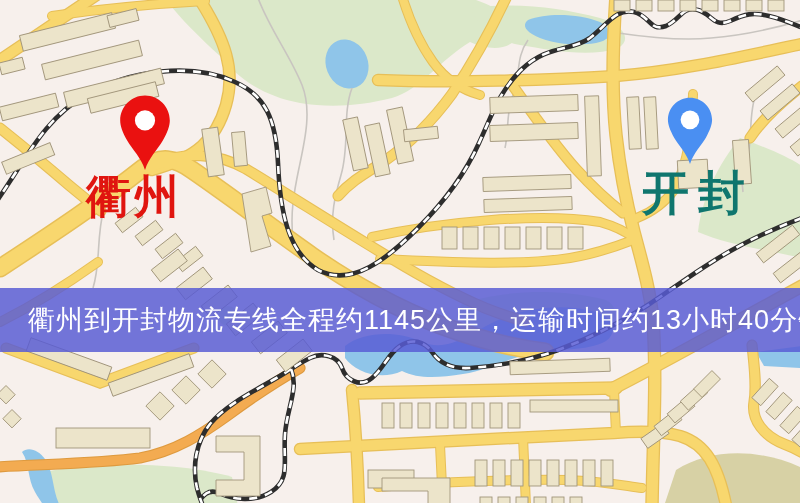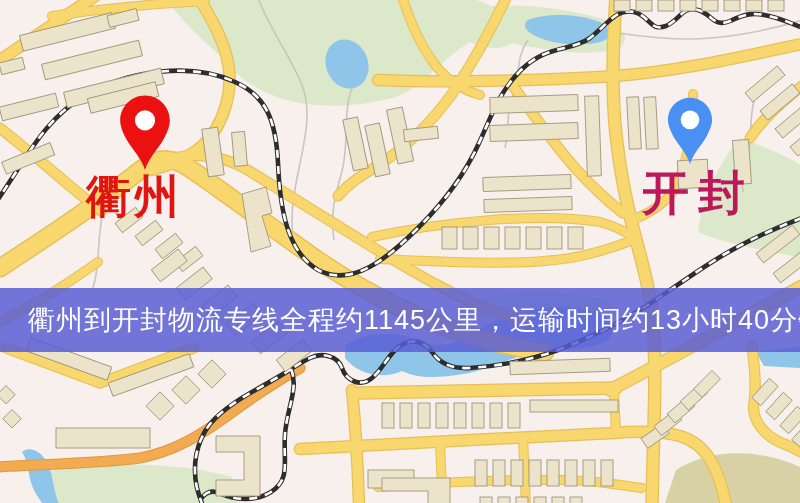--- a/index.html
+++ b/index.html
@@ -32,7 +32,7 @@
   
   .city-label{position:absolute;font-weight:700;line-height:1;white-space:nowrap;}
   .label-origin{left:86px;top:174px;font-size:45px;letter-spacing:3px;color:#e0150f;}
-  .label-dest{left:642px;top:169px;font-size:47px;letter-spacing:9px;color:#be185d;}
+  .label-dest{left:642px;top:169px;font-size:47px;letter-spacing:9px;color:#0f766e;}
   
   .banner{
     position:absolute;left:0;top:288px;width:800px;height:64px;

